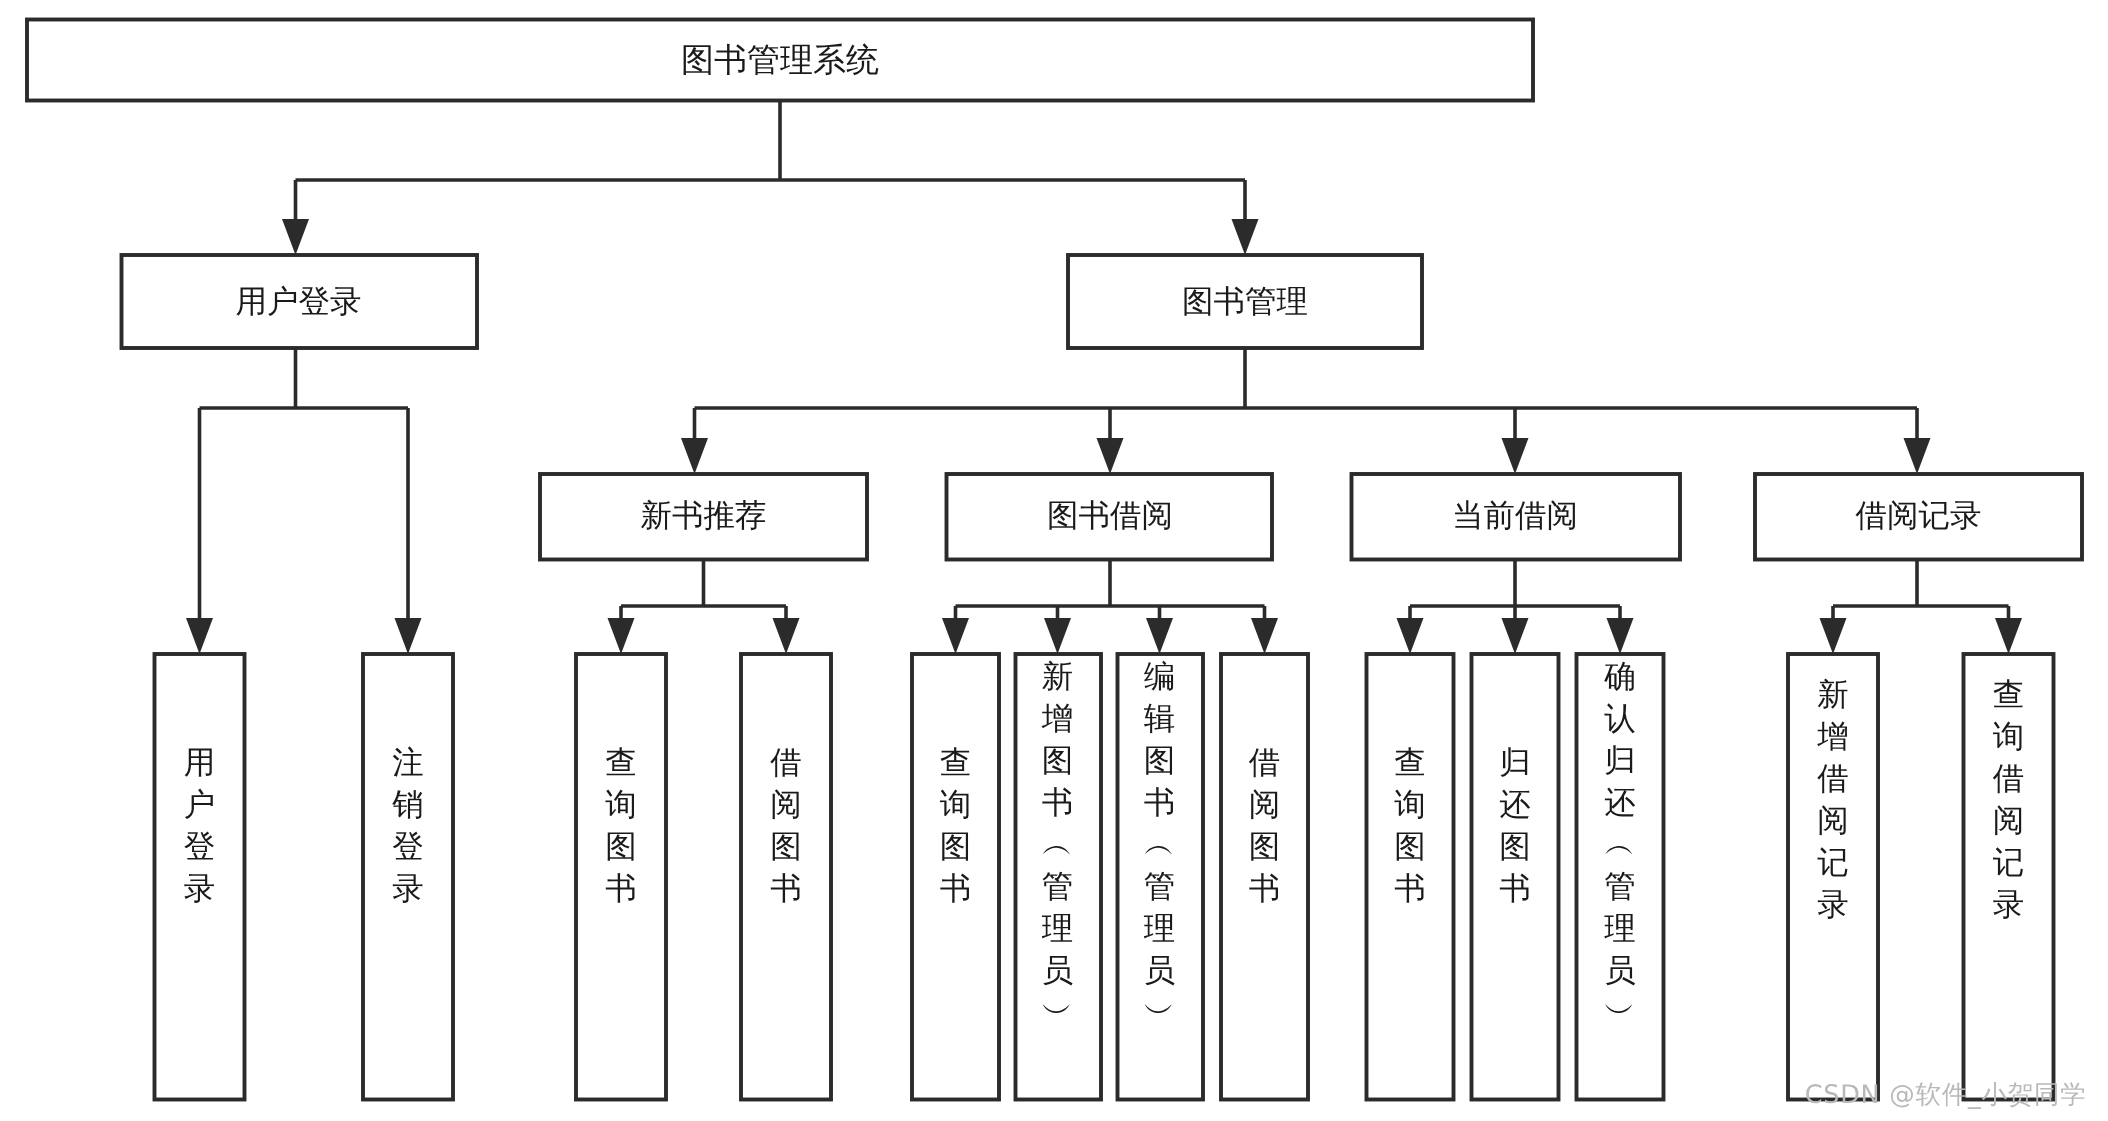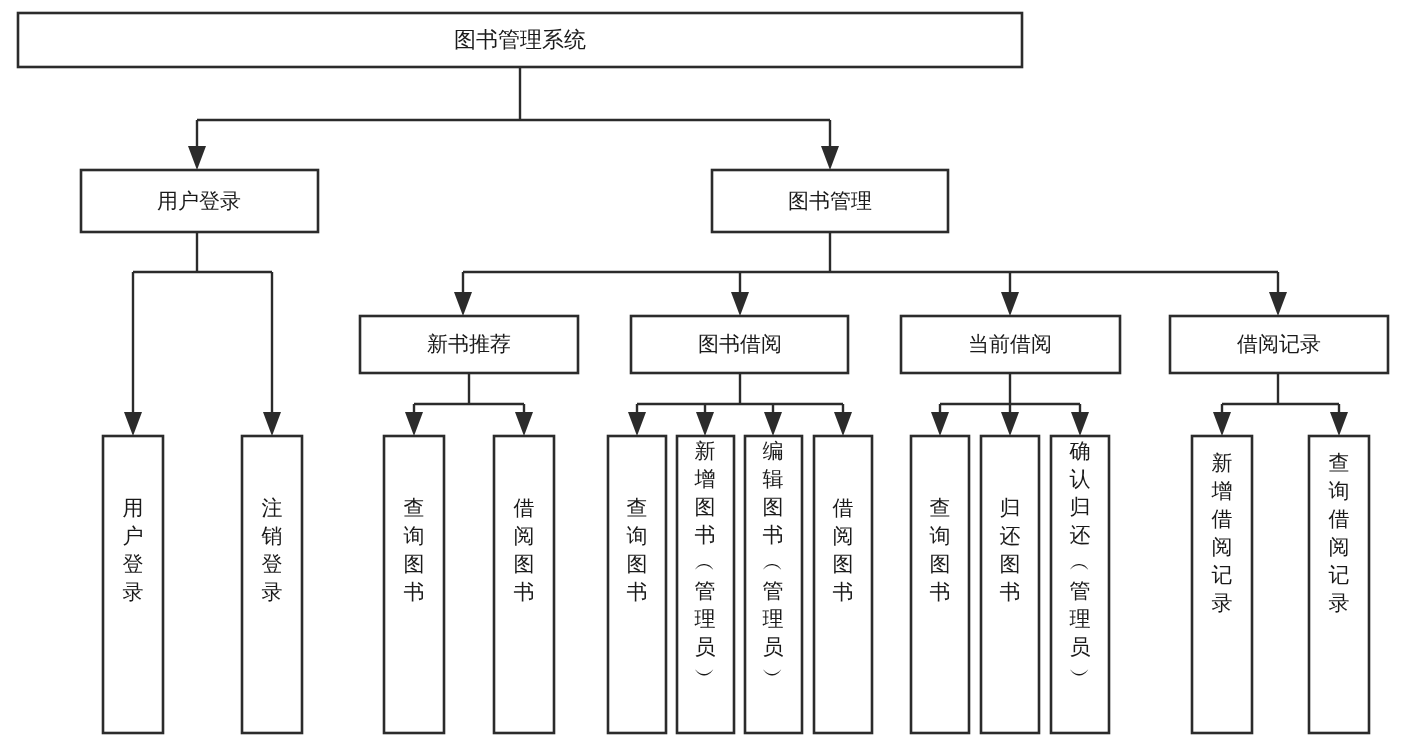--- a/index.html
+++ b/index.html
@@ -225,6 +225,7 @@
     </g>
   </svg>
 
+  <div class="watermark">CSDN @软件_小贺同学</div>
 </div>
 
 </body></html>

